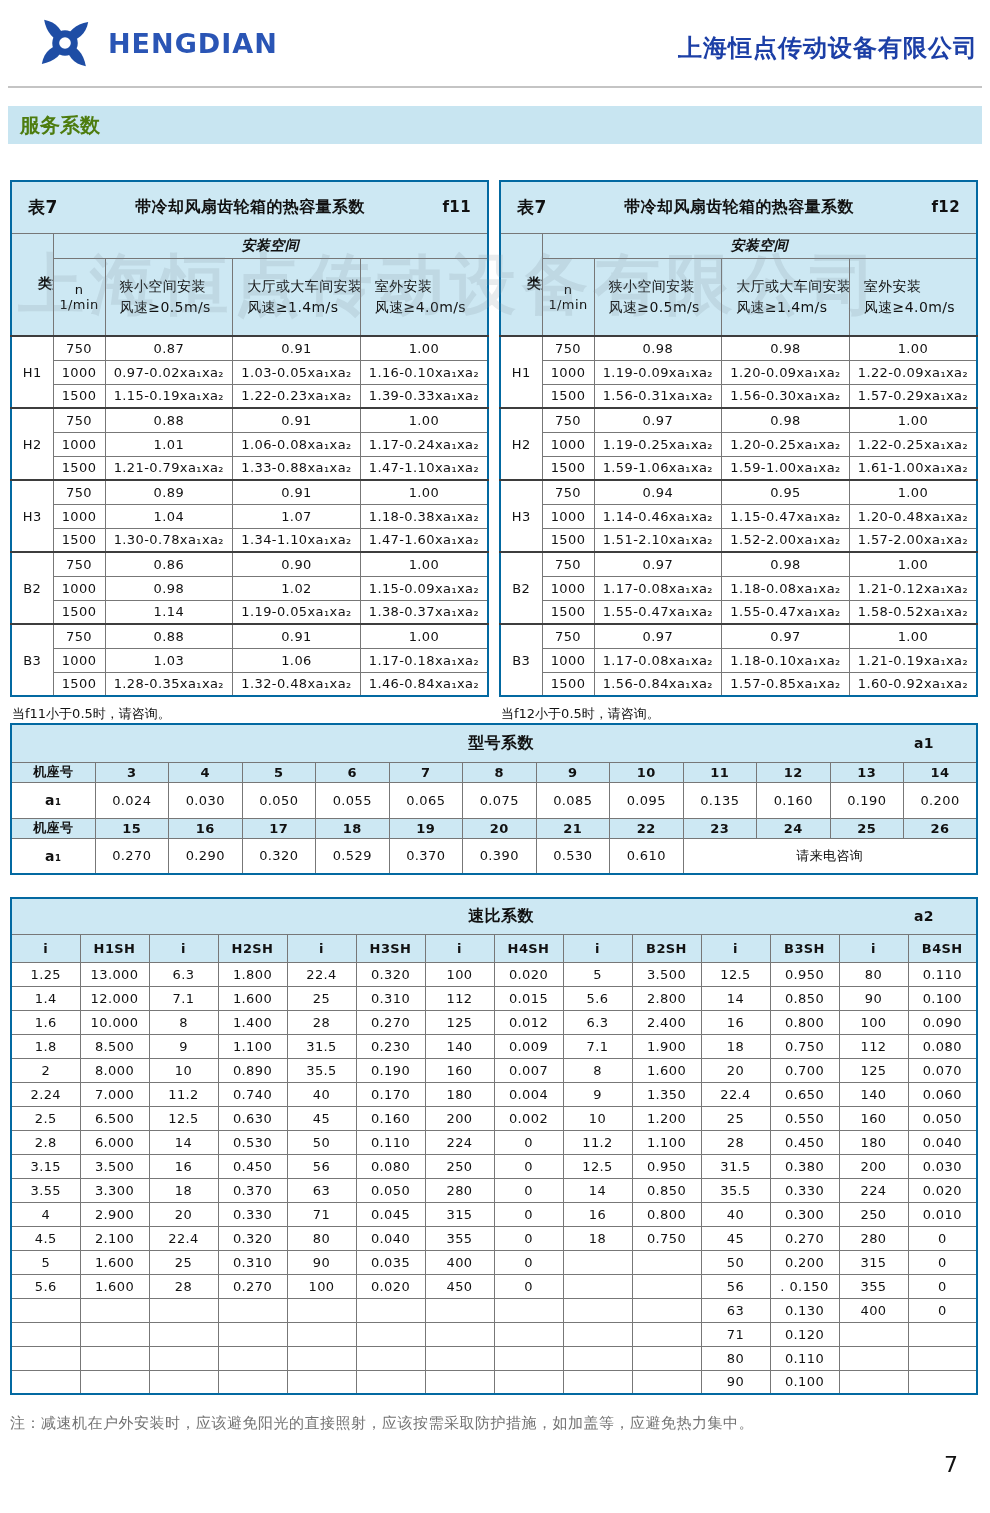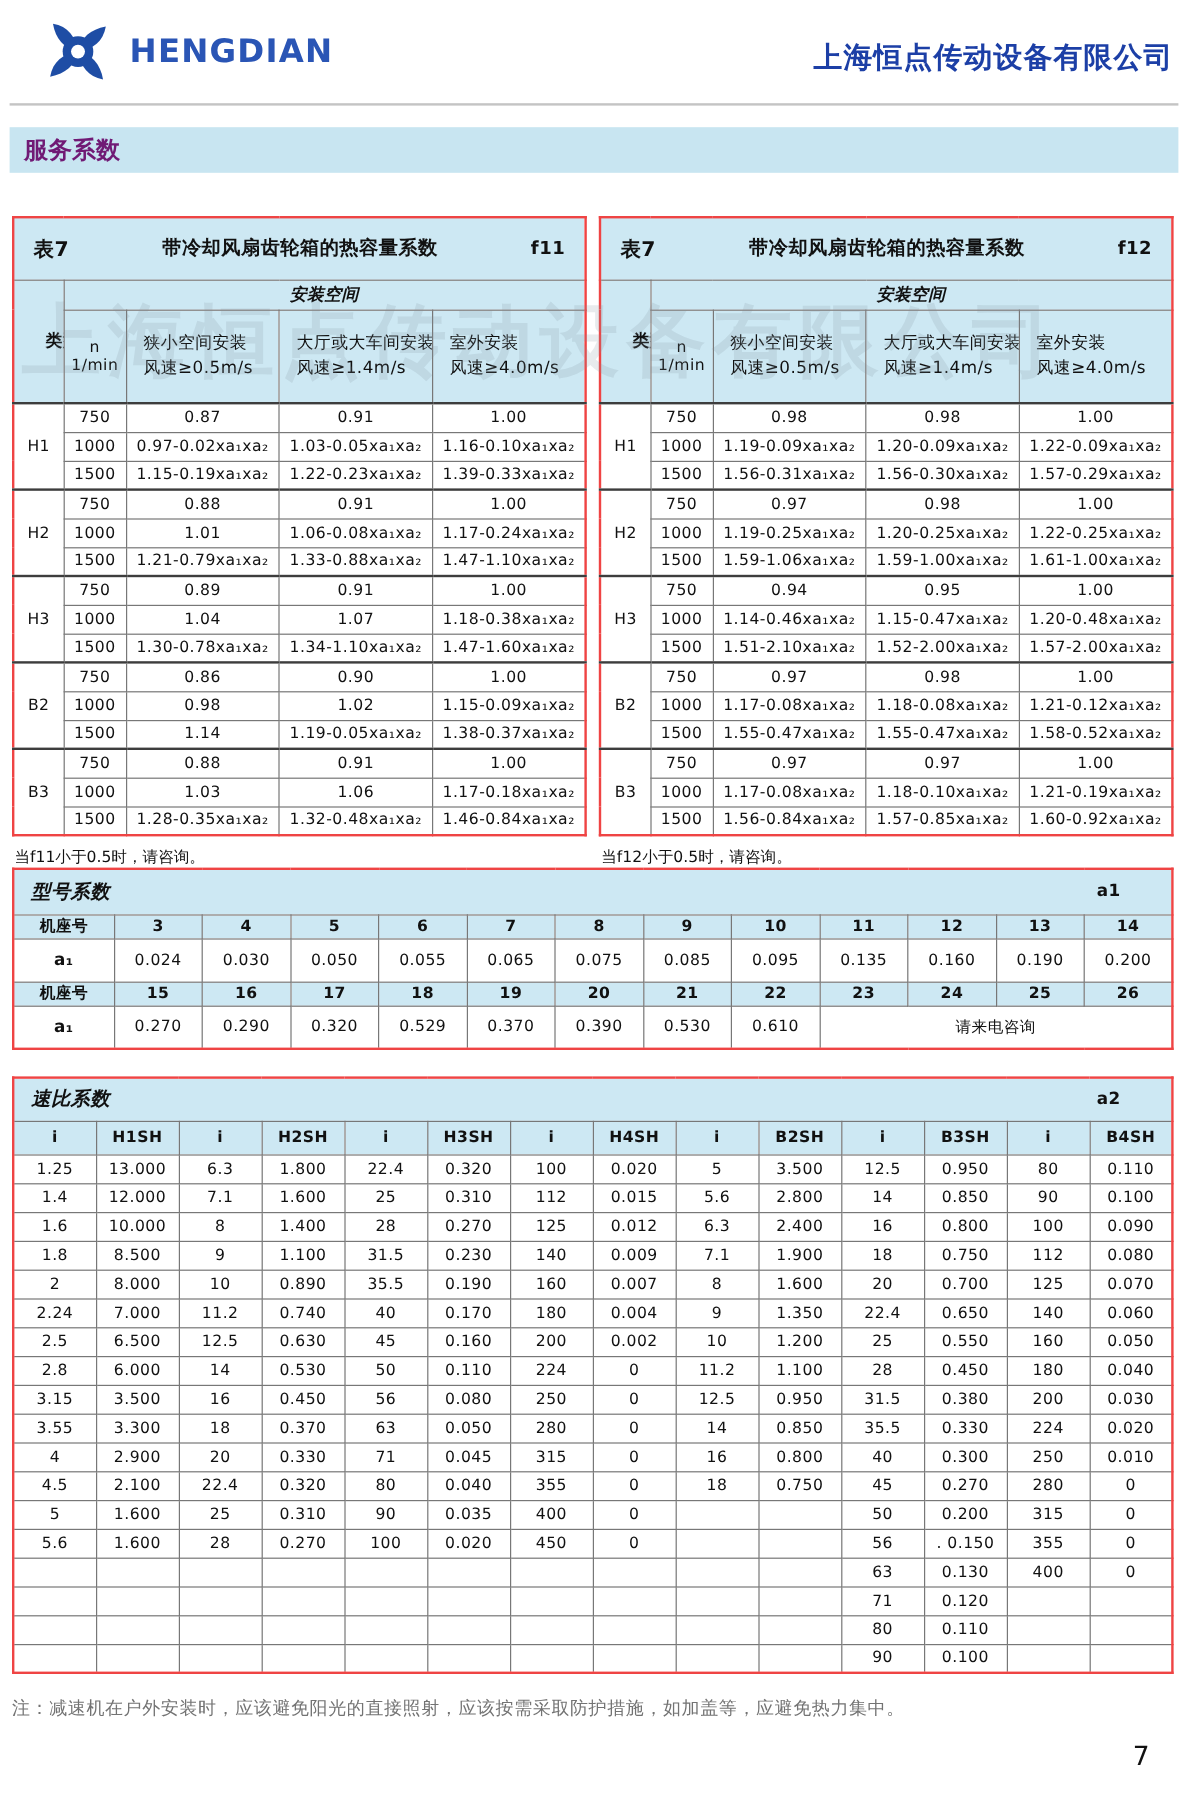--- a/index.html
+++ b/index.html
@@ -19,7 +19,7 @@
   .header-rule { position: absolute; top: 86px; left: 8px; right: 8px; height: 2px; background: #c4c4c4; }
   
   .section-bar { position: absolute; top: 106px; left: 8px; right: 8px; height: 38px; background: #c8e5f1; line-height: 38px; padding-left: 12px; }
-  .section-bar span { font-size: 20px; font-weight: bold; color: #701a75; }
+  .section-bar span { font-size: 20px; font-weight: bold; color: #4d7c0f; }
   
   .watermark { position: absolute; top: 240px; left: 18px; width: 960px; font-size: 66px; font-weight: bold;
     color: rgba(125, 145, 155, 0.18); letter-spacing: 6px; white-space: nowrap; overflow: hidden; z-index: 10; pointer-events: none; }

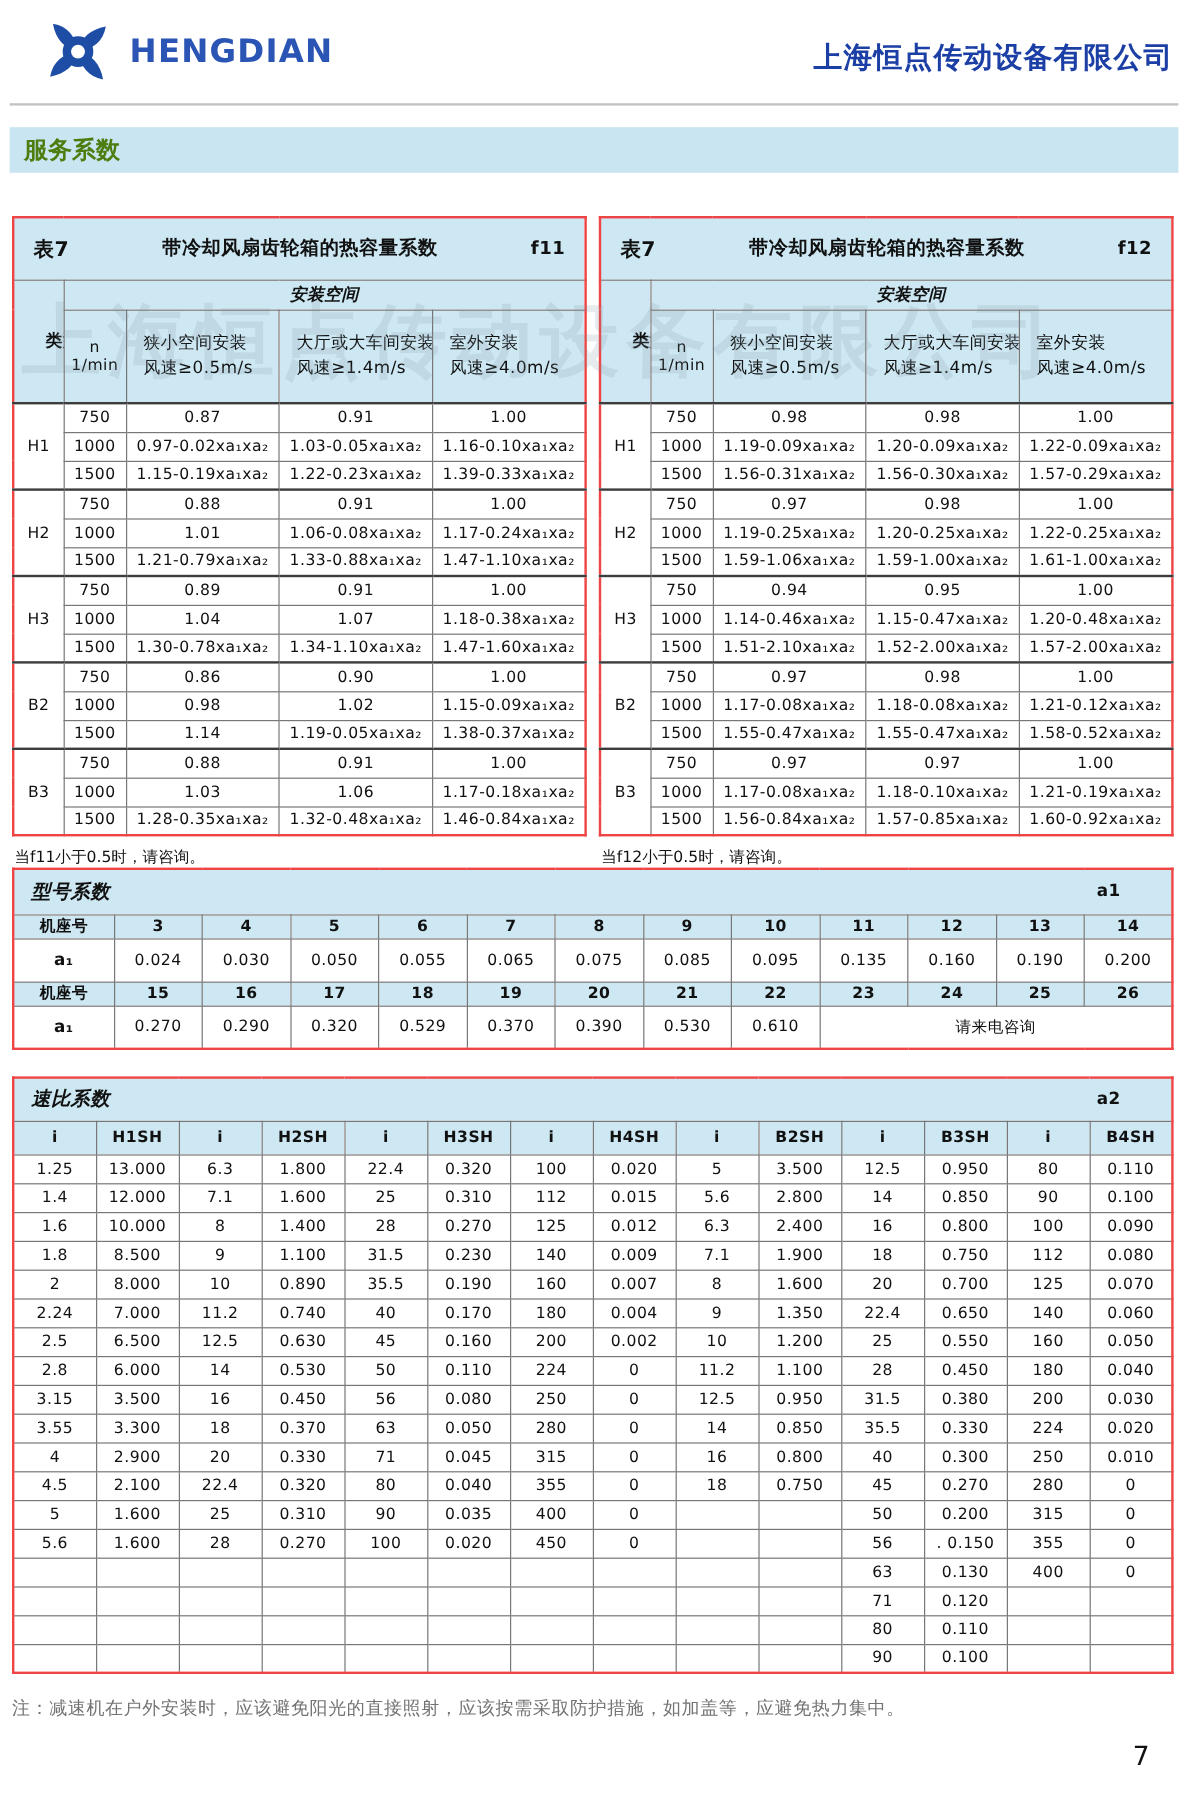--- a/index.html
+++ b/index.html
@@ -26,7 +26,7 @@
   
   table { border-collapse: collapse; table-layout: fixed; width: 100%; background: #fff; }
   td { border: 1px solid #777; text-align: center; vertical-align: middle; font-size: 13px; white-space: nowrap; overflow: hidden; letter-spacing: 0.4px; }
-  .ttable, .mtable, .rtable { border: 2px solid #ef4444; }
+  .ttable, .mtable, .rtable { border: 2px solid #0369a1; }
   .t-title td { background: #cde8f3; height: 52px; }
   .t-titlebar { display: flex; align-items: center; position: relative; padding: 0 16px; width: 100%; }
   .t-no { font-weight: bold; font-size: 17px; }

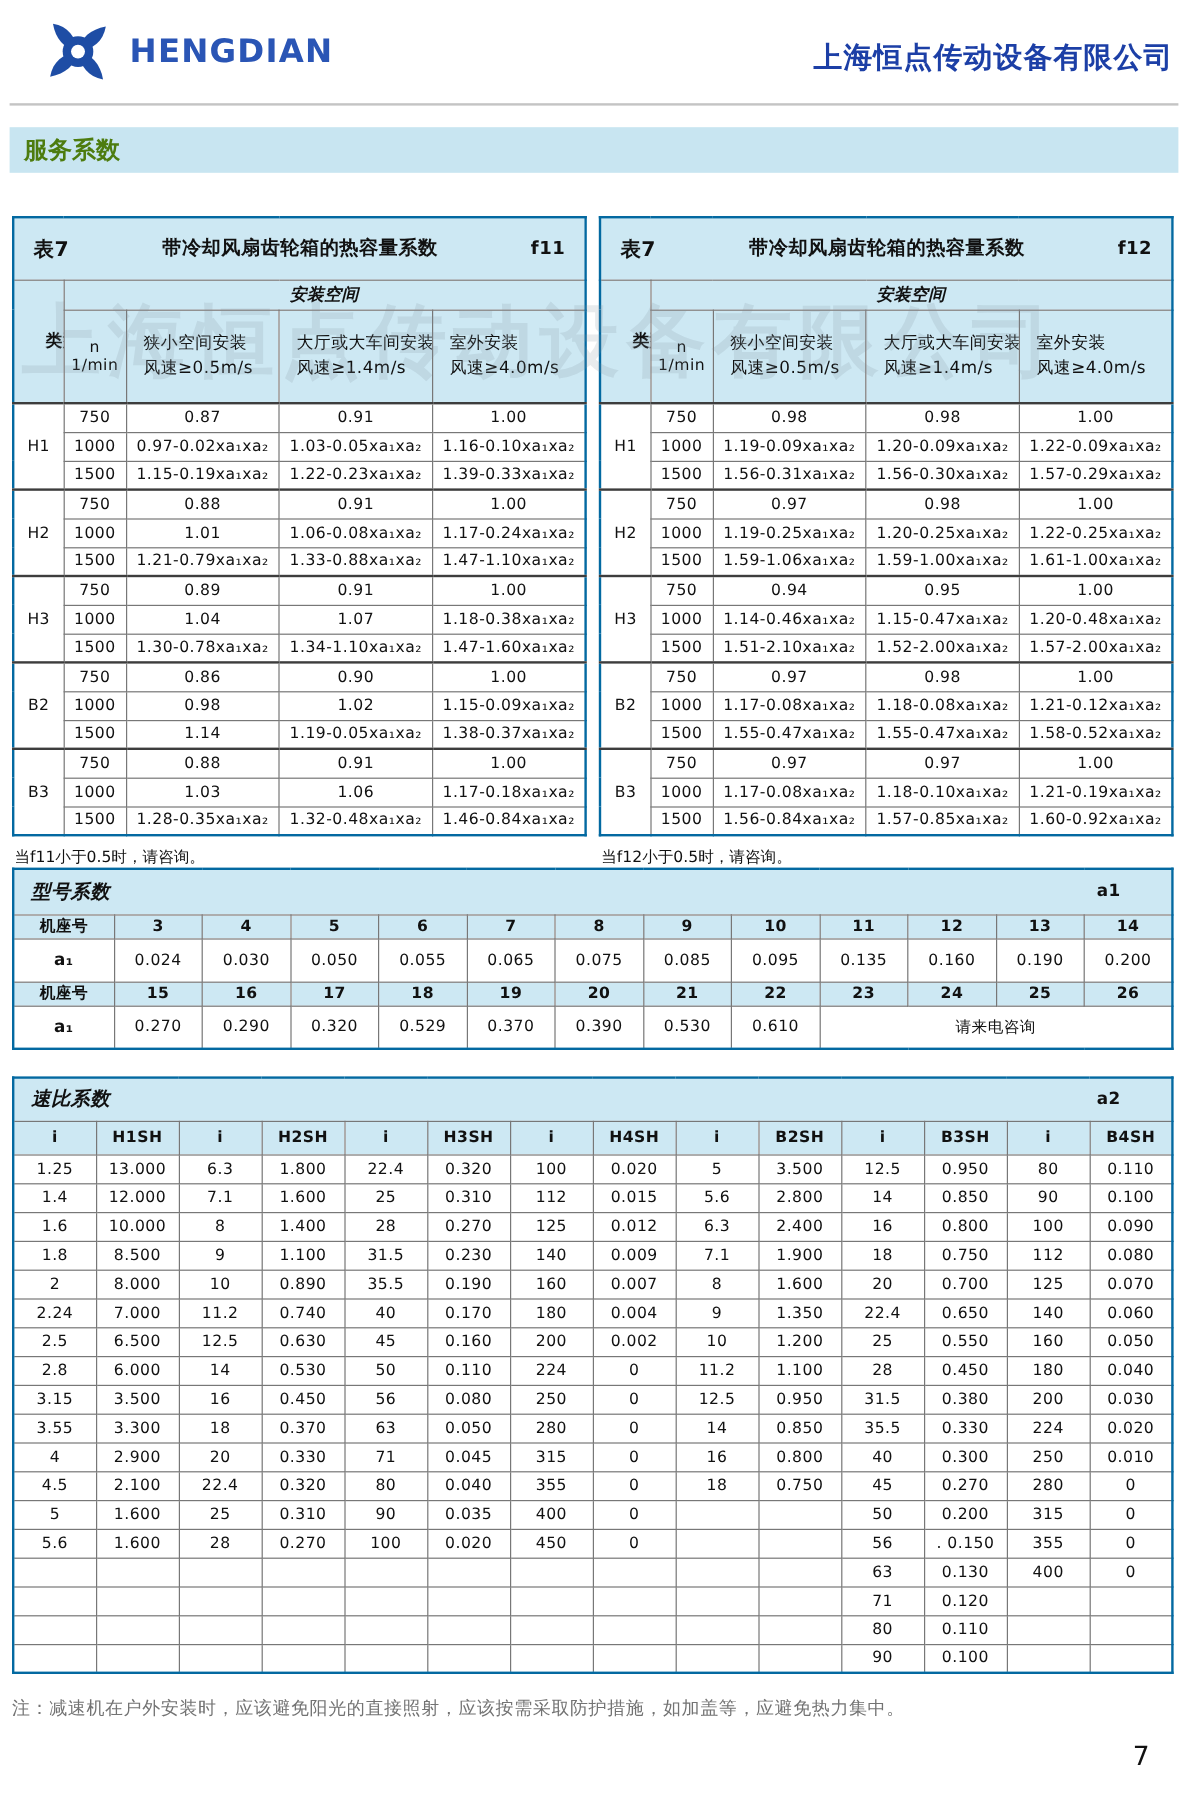--- a/index.html
+++ b/index.html
@@ -32,7 +32,7 @@
   .t-no { font-weight: bold; font-size: 17px; }
   .t-mid { flex: 1; text-align: center; font-weight: bold; font-size: 16px; }
   .t-factor { font-size: 15px; font-weight: bold; }
-  .t-center { position: absolute; left: 14px; right: 0; text-align: left; font-weight: bold; font-size: 16px; font-style: italic; }
+  .t-center { position: absolute; left: 14px; right: 0; text-align: center; font-weight: bold; font-size: 16px; }
   .t-right { margin-left: auto; font-size: 14px; font-weight: bold; padding-right: 26px; }
   
   .thermal-block { position: absolute; top: 180px; width: 479px; }

